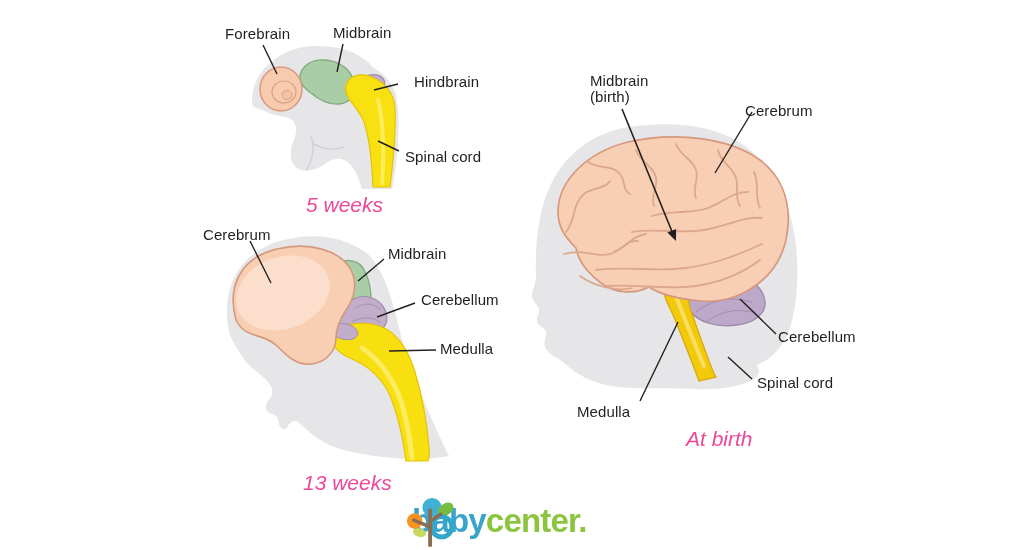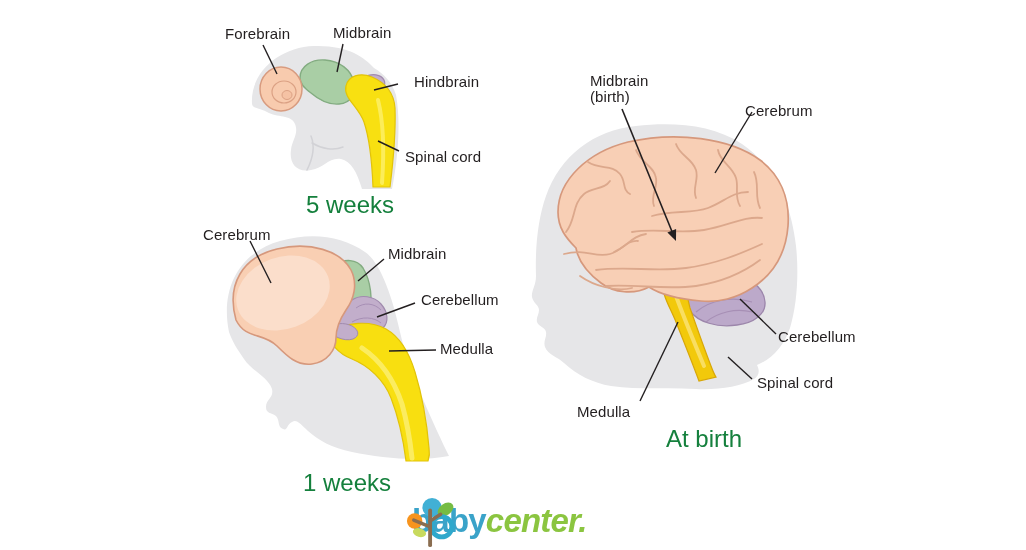--- a/index.html
+++ b/index.html
@@ -13,7 +13,7 @@
     white-space:nowrap;letter-spacing:0.1px;
   }
   .cap{
-    position:absolute;font-size:24px;line-height:23px;color:#15803d;white-space:nowrap;
+    position:absolute;font-size:21px;line-height:23px;color:#ec4899;white-space:nowrap;font-style:italic;
   }
   .logo{
     position:absolute;left:406px;top:496px;display:flex;align-items:center;

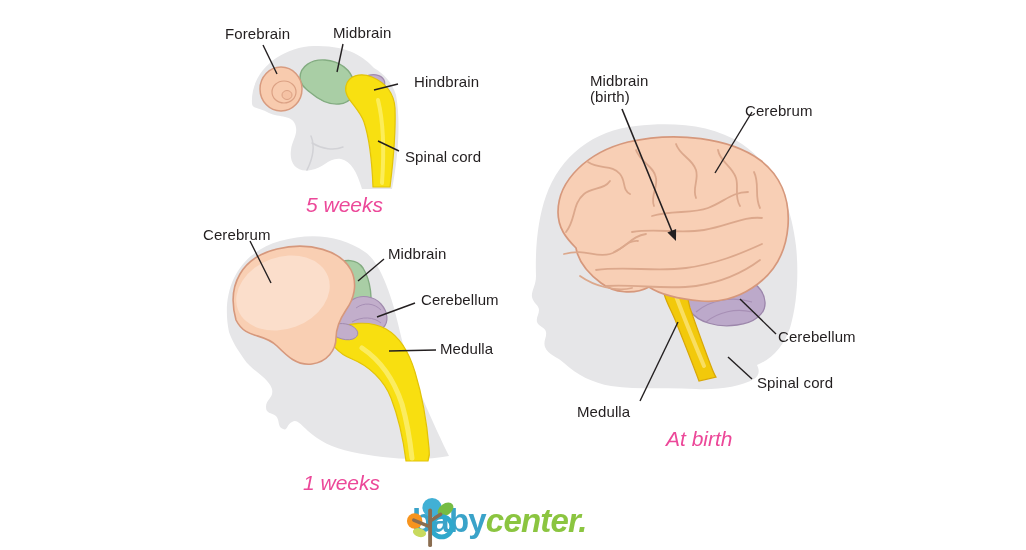--- a/index.html
+++ b/index.html
@@ -154,7 +154,7 @@
   <div class="lbl" style="left:778px;top:329px">Cerebellum</div>
   <div class="lbl" style="left:757px;top:375px">Spinal cord</div>
   <div class="lbl" style="left:577px;top:404px">Medulla</div>
-  <div class="cap" style="left:666px;top:427px">At birth</div>
+  <div class="cap" style="left:686px;top:427px">At birth</div>
 
   <div class="logo">
     <svg width="54" height="52" viewBox="0 0 56 52">

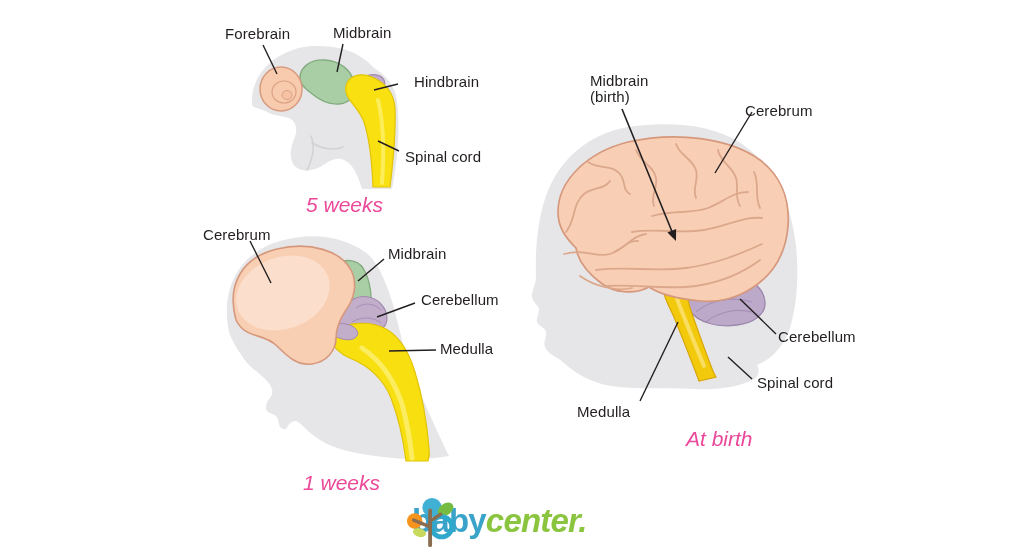--- a/index.html
+++ b/index.html
@@ -144,7 +144,7 @@
   <div class="lbl" style="left:388px;top:246px">Midbrain</div>
   <div class="lbl" style="left:421px;top:292px">Cerebellum</div>
   <div class="lbl" style="left:440px;top:341px">Medulla</div>
-  <div class="cap" style="left:303px;top:471px">1 weeks</div>
+  <div class="cap" style="left:303px;top:471px">13 weeks</div>
 
   <div class="lbl" style="left:590px;top:73px">
     <div>Midbrain</div>

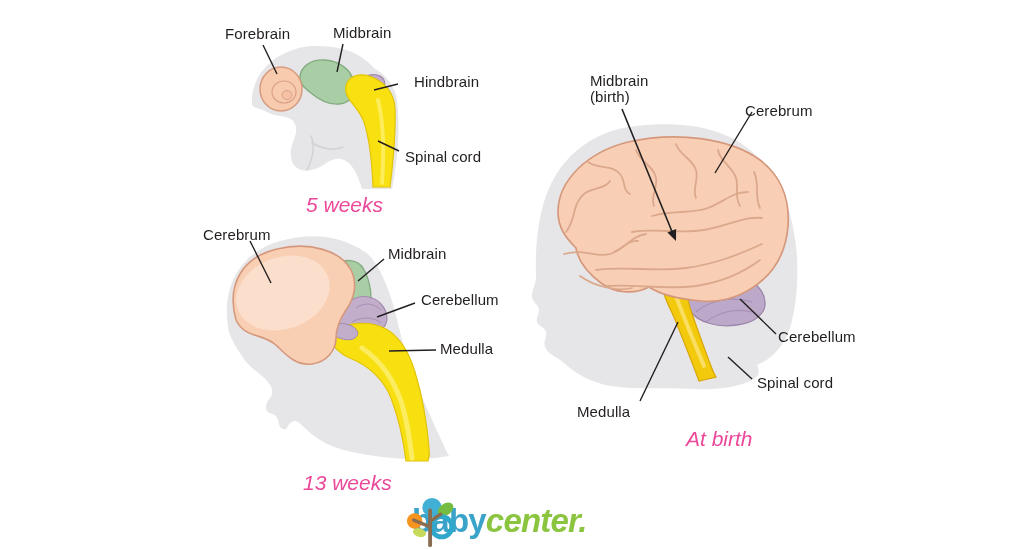--- a/index.html
+++ b/index.html
@@ -20,7 +20,7 @@
   }
   .logo-text{font-weight:bold;font-size:33px;letter-spacing:-0.8px;margin-left:6px;margin-top:6px;}
   .logo-baby{color:#3aa3c9;}
-  .logo-center{color:#8bc540;font-style:italic;}
+  .logo-center{color:#8bc540;}
 </style>
 </head>
 <body>

